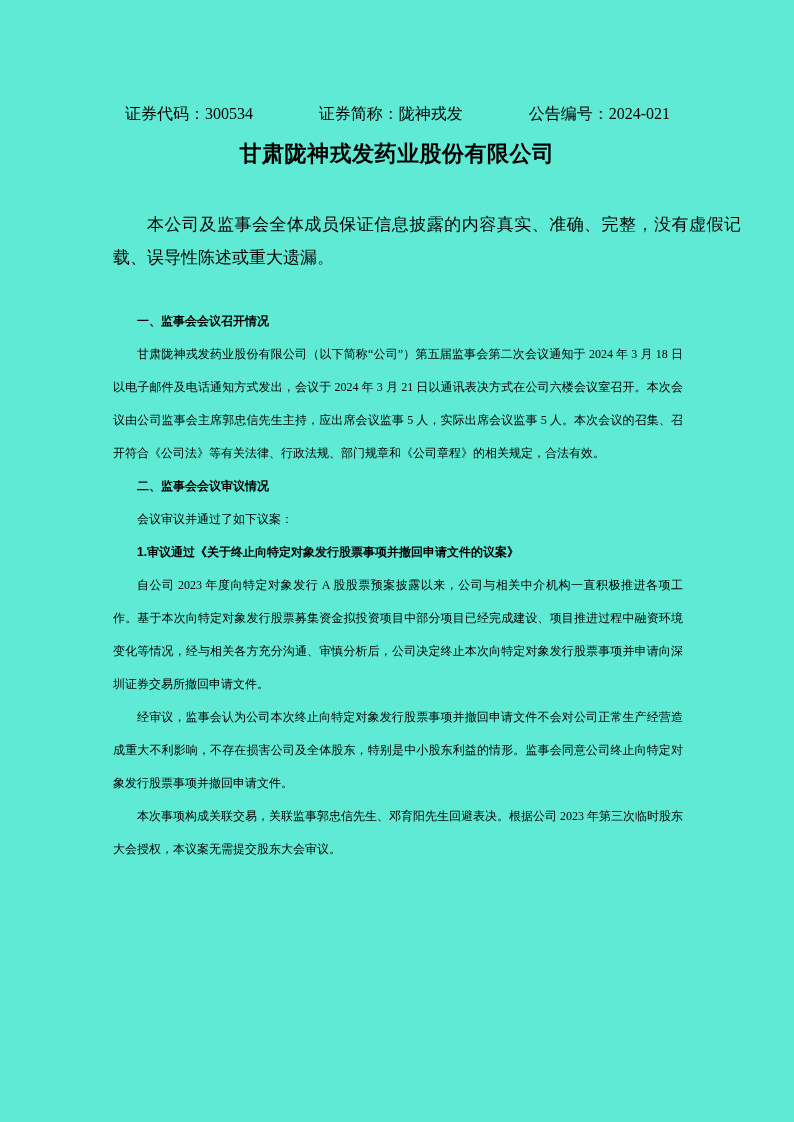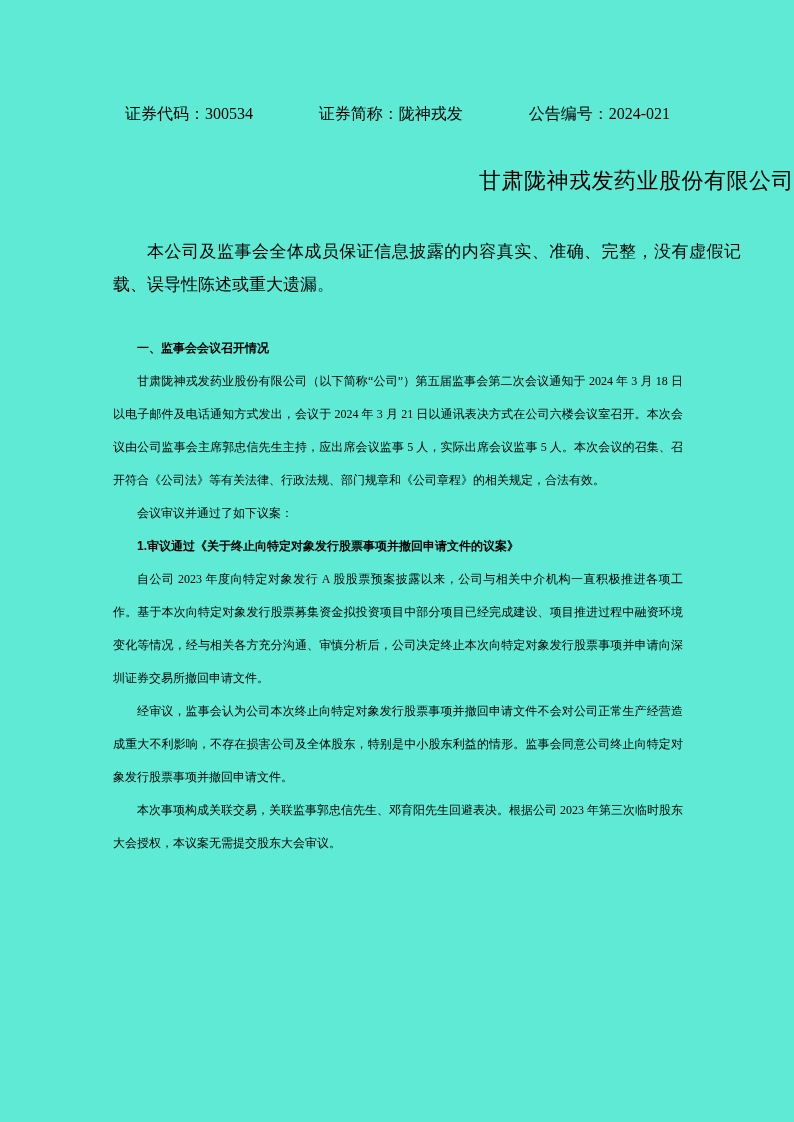--- a/index.html
+++ b/index.html
@@ -29,10 +29,10 @@
     white-space: nowrap;
   }
   .title-block {
-    margin-top: 39px;
-    text-align: right;
+    margin-top: 12px;
+    text-align: center;
     font-family: "Liberation Sans", "DejaVu Sans", sans-serif;
-    font-weight: normal;
+    font-weight: bold;
   }
   .title-line {
     font-size: 22px;

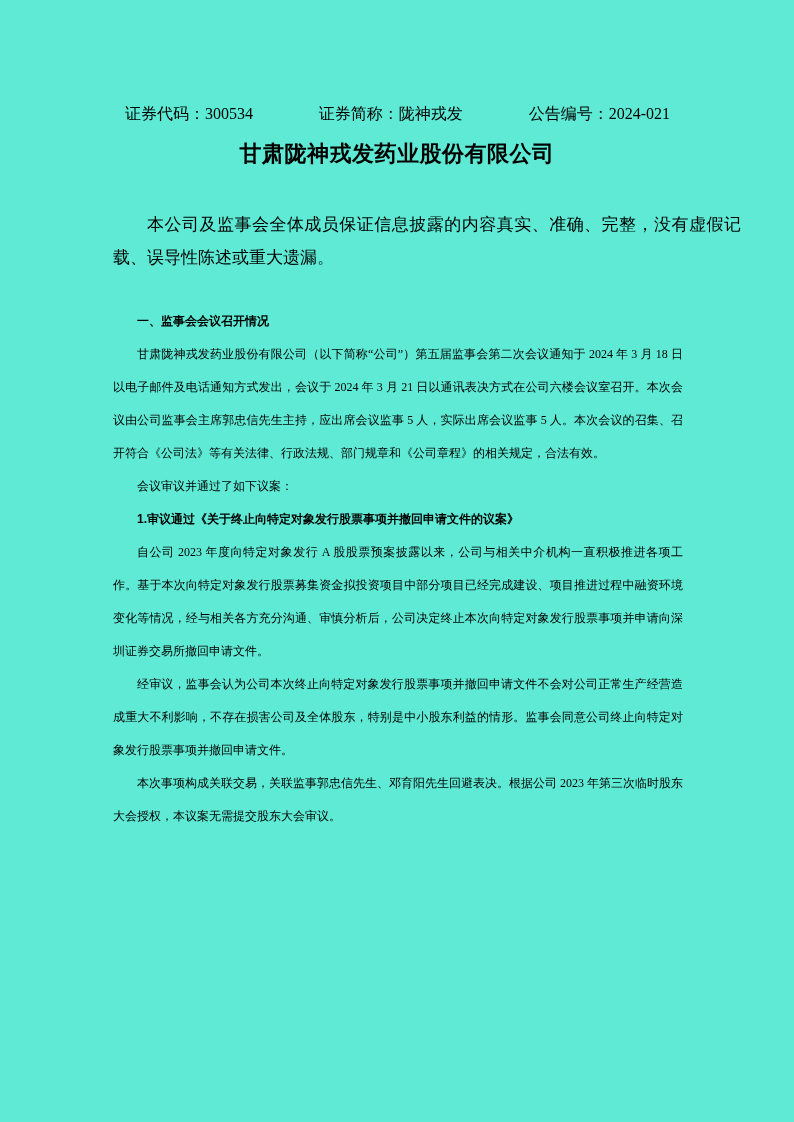--- a/index.html
+++ b/index.html
@@ -86,6 +86,7 @@
   <div class="body-flow">
     <p class="sec-heading">一、监事会会议召开情况</p>
     <p>甘肃陇神戎发药业股份有限公司（以下简称“公司”）第五届监事会第二次会议通知于 2024 年 3 月 18 日以电子邮件及电话通知方式发出，会议于 2024 年 3 月 21 日以通讯表决方式在公司六楼会议室召开。本次会议由公司监事会主席郭忠信先生主持，应出席会议监事 5 人，实际出席会议监事 5 人。本次会议的召集、召开符合《公司法》等有关法律、行政法规、部门规章和《公司章程》的相关规定，合法有效。</p>
+    <p class="sec-heading">二、监事会会议审议情况</p>
     <p>会议审议并通过了如下议案：</p>
     <p class="item-heading">1.审议通过《关于终止向特定对象发行股票事项并撤回申请文件的议案》</p>
     <p>自公司 2023 年度向特定对象发行 A 股股票预案披露以来，公司与相关中介机构一直积极推进各项工作。基于本次向特定对象发行股票募集资金拟投资项目中部分项目已经完成建设、项目推进过程中融资环境变化等情况，经与相关各方充分沟通、审慎分析后，公司决定终止本次向特定对象发行股票事项并申请向深圳证券交易所撤回申请文件。</p>

